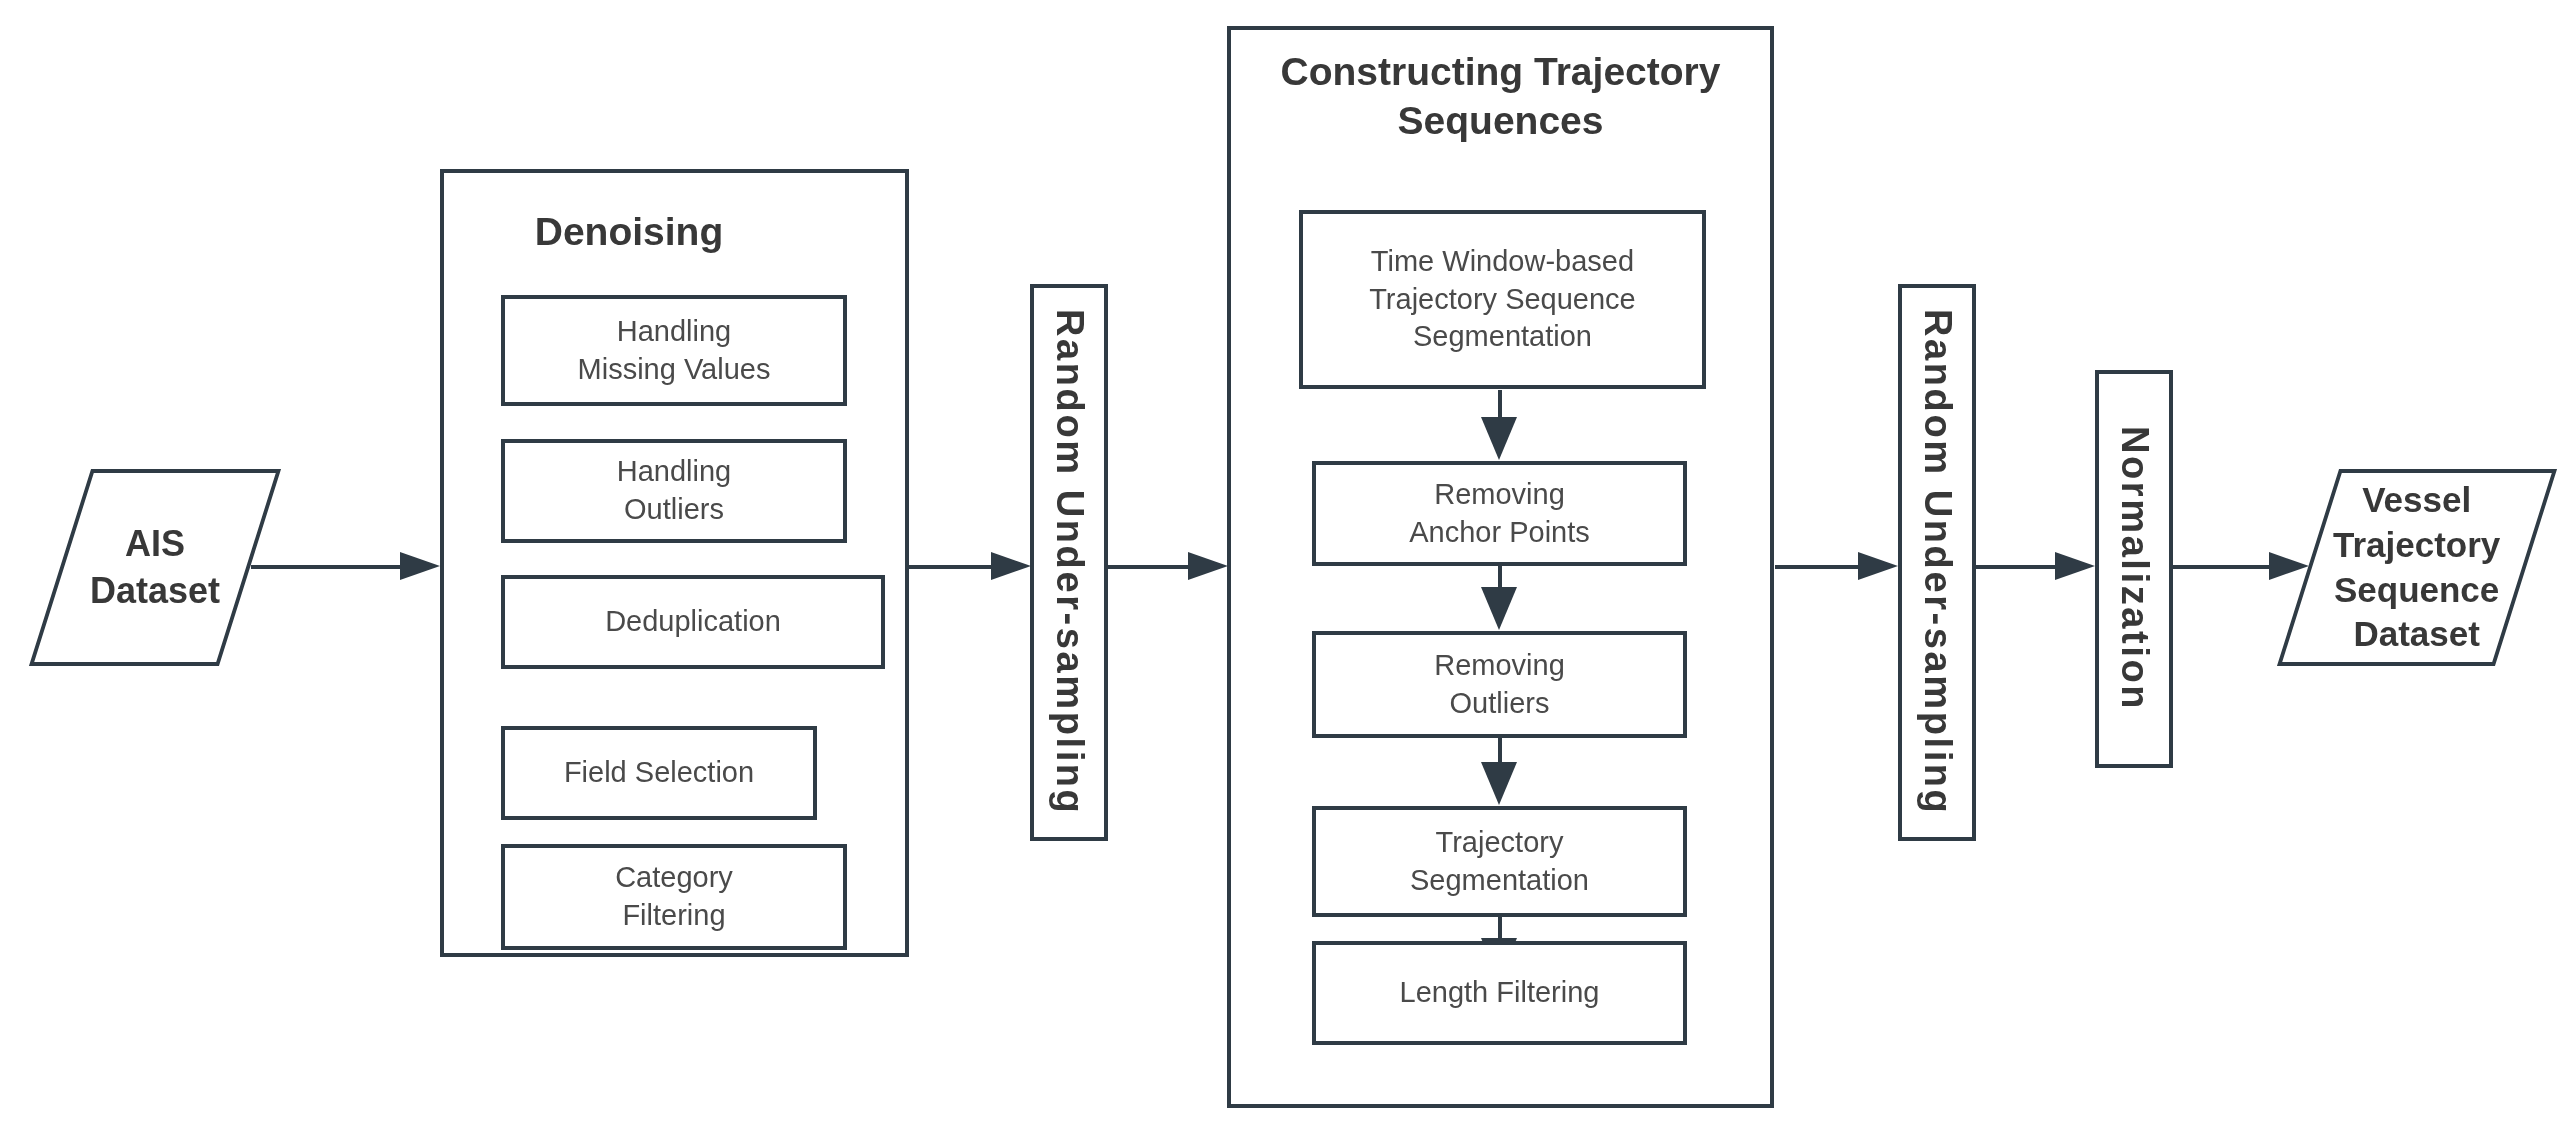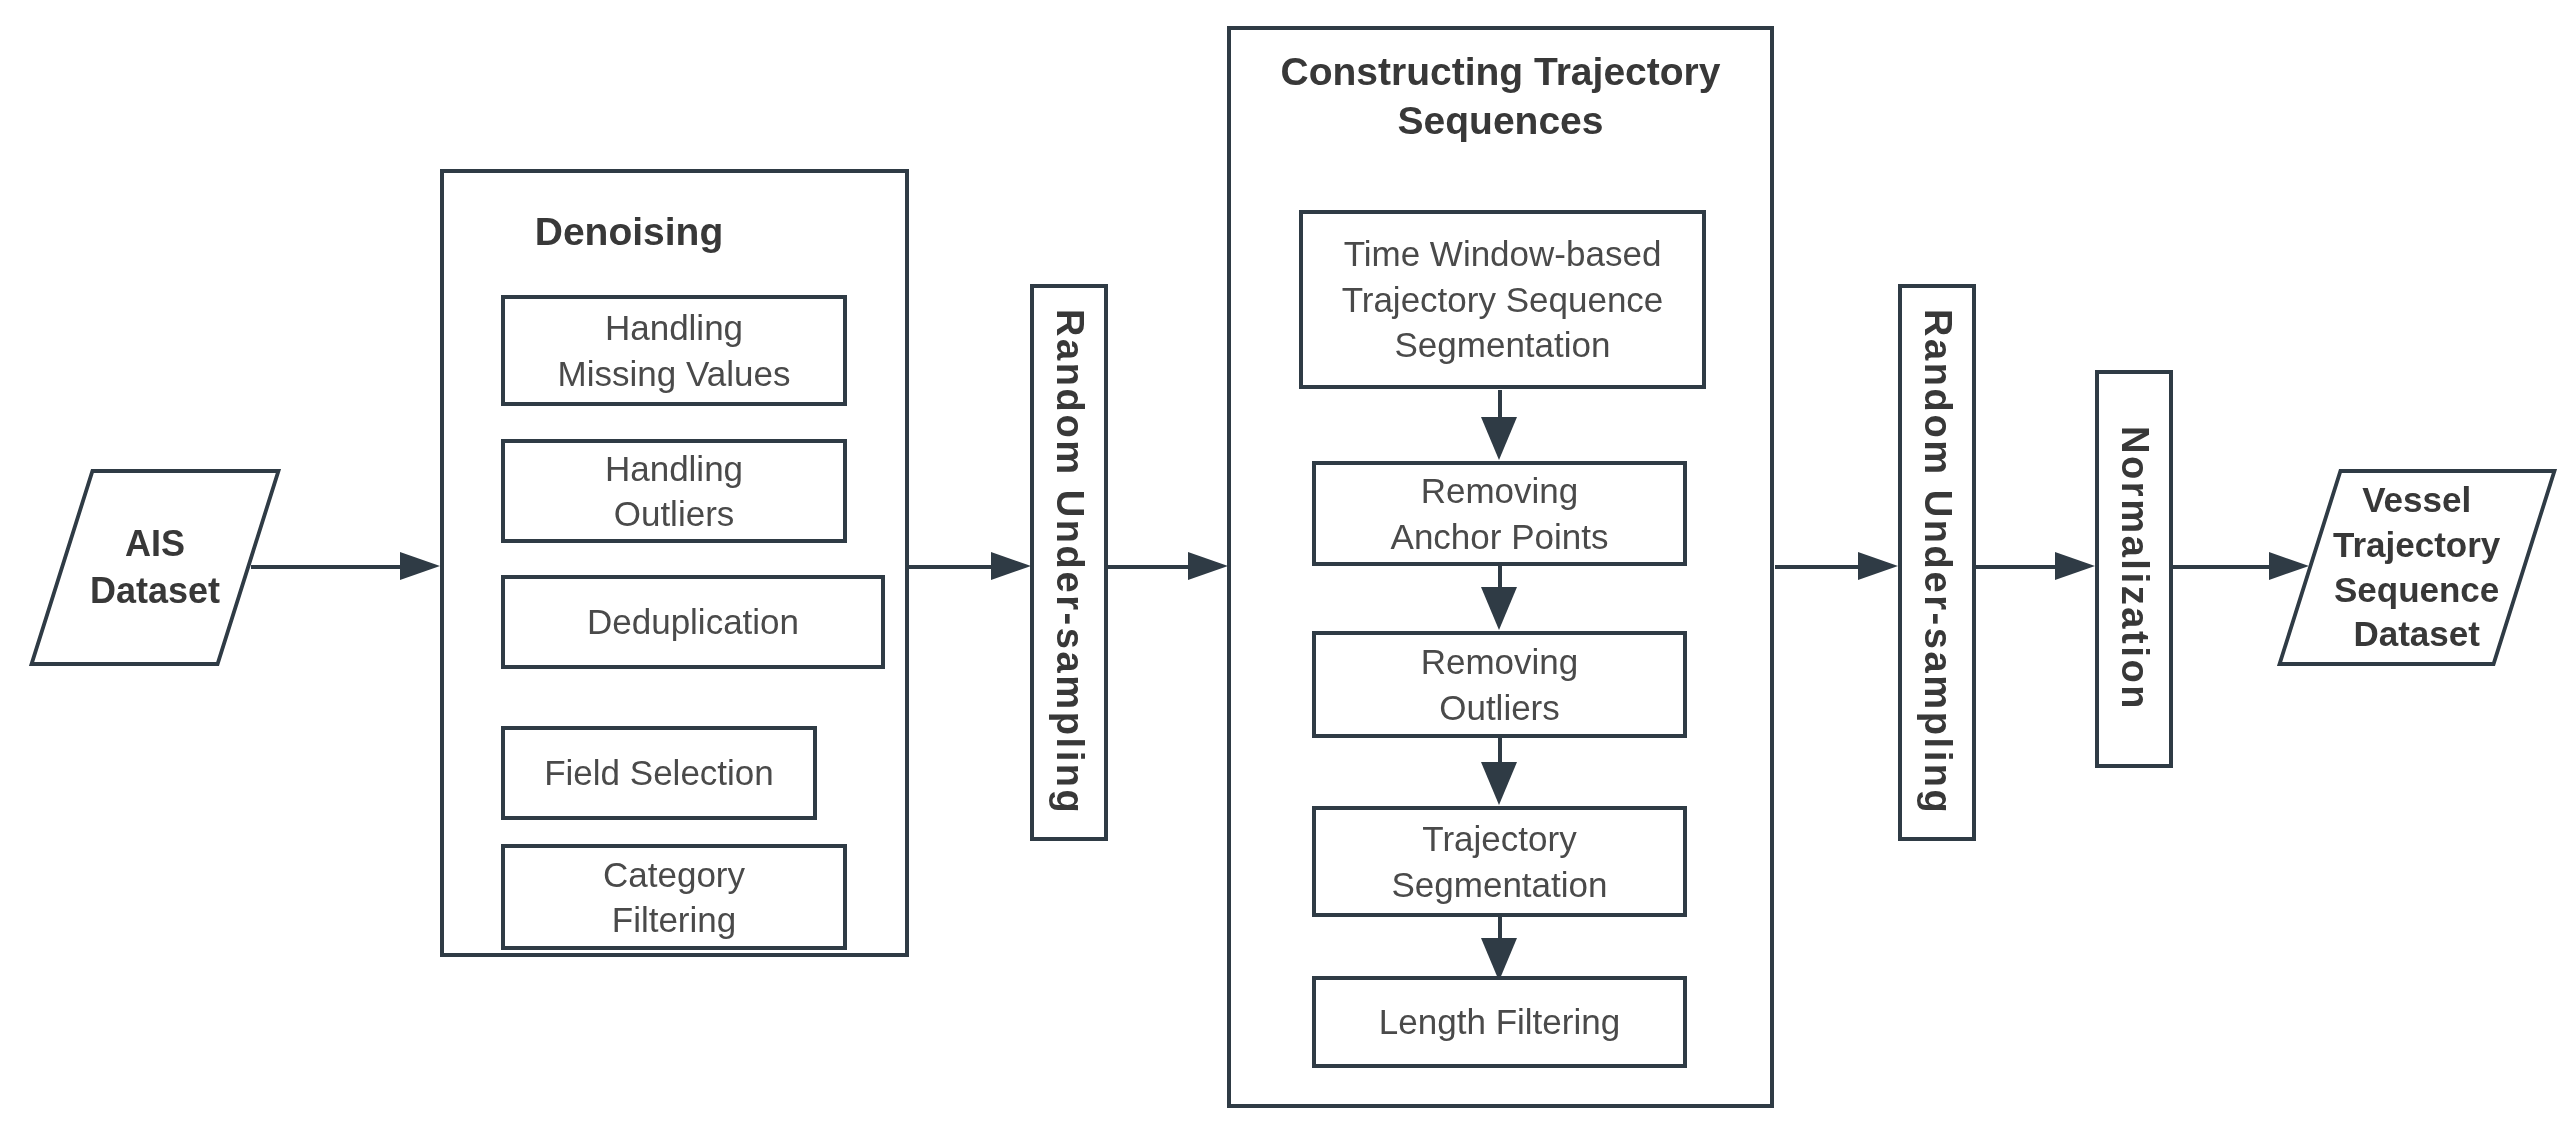--- a/index.html
+++ b/index.html
@@ -29,7 +29,7 @@
     white-space:pre-line;
     text-align:center;
     color:var(--text);
-    font-size:35px;
+    font-size:29px;
     line-height:1.3;
   }
   .bold{font-weight:bold;color:var(--heading);font-size:36px;}

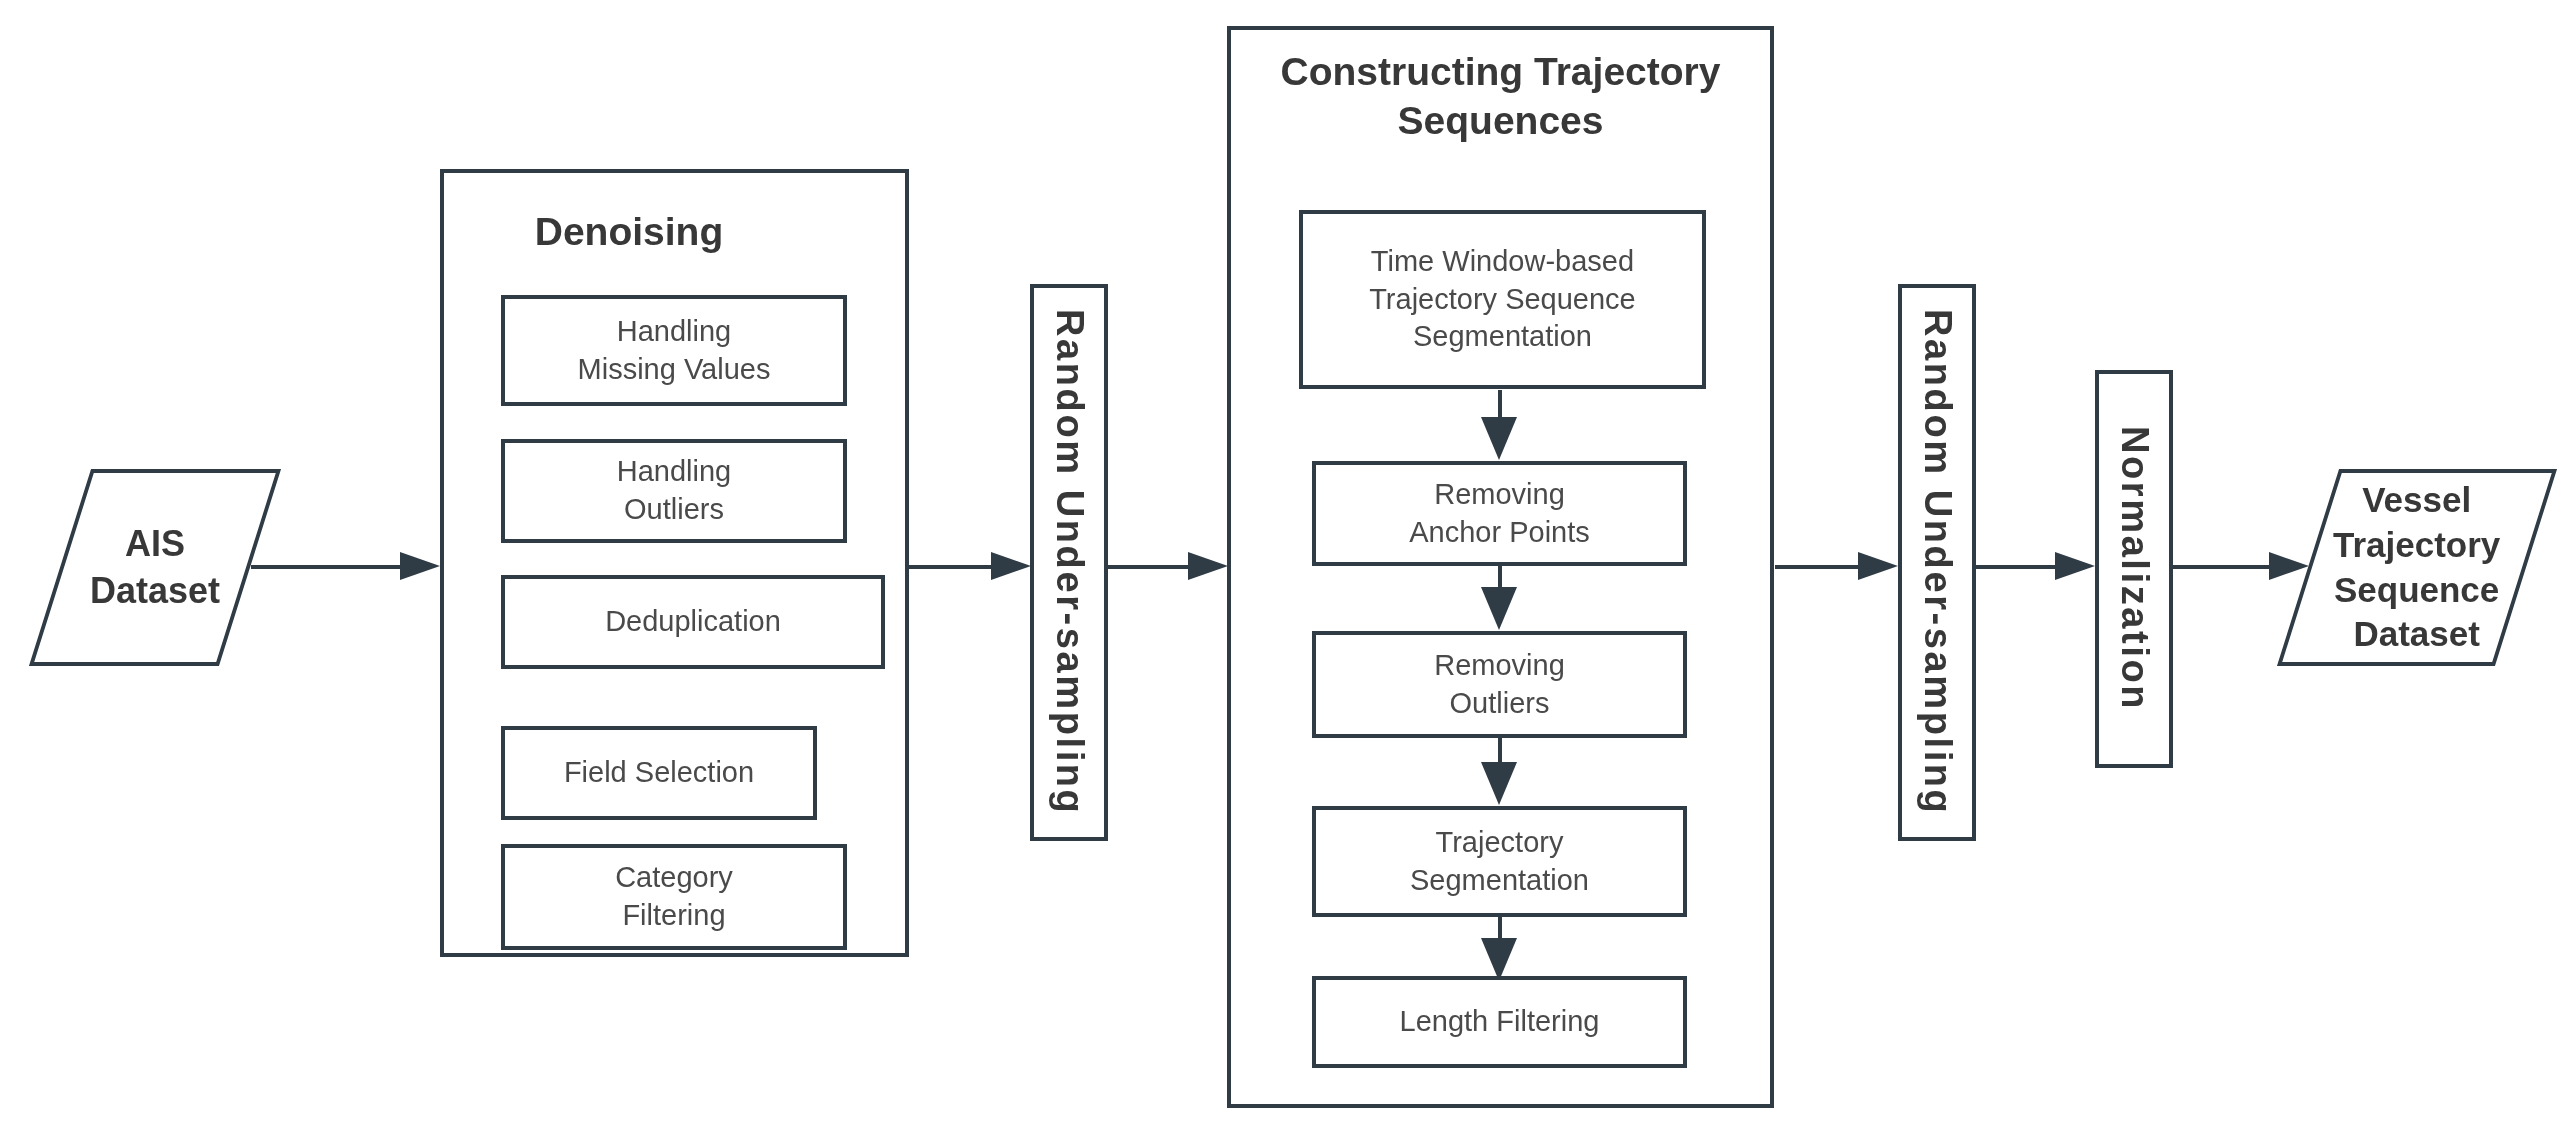--- a/index.html
+++ b/index.html
@@ -175,7 +175,7 @@
     <div class="vhead" style="left:1481px;top:938px"></div>
   </div>
 
-  <div class="box" style="left:1312px;top:976px;width:375px;height:92px">
+  <div class="box" style="left:1312px;top:941px;width:375px;height:104px">
     <div class="label">Length Filtering</div>
   </div>
 

